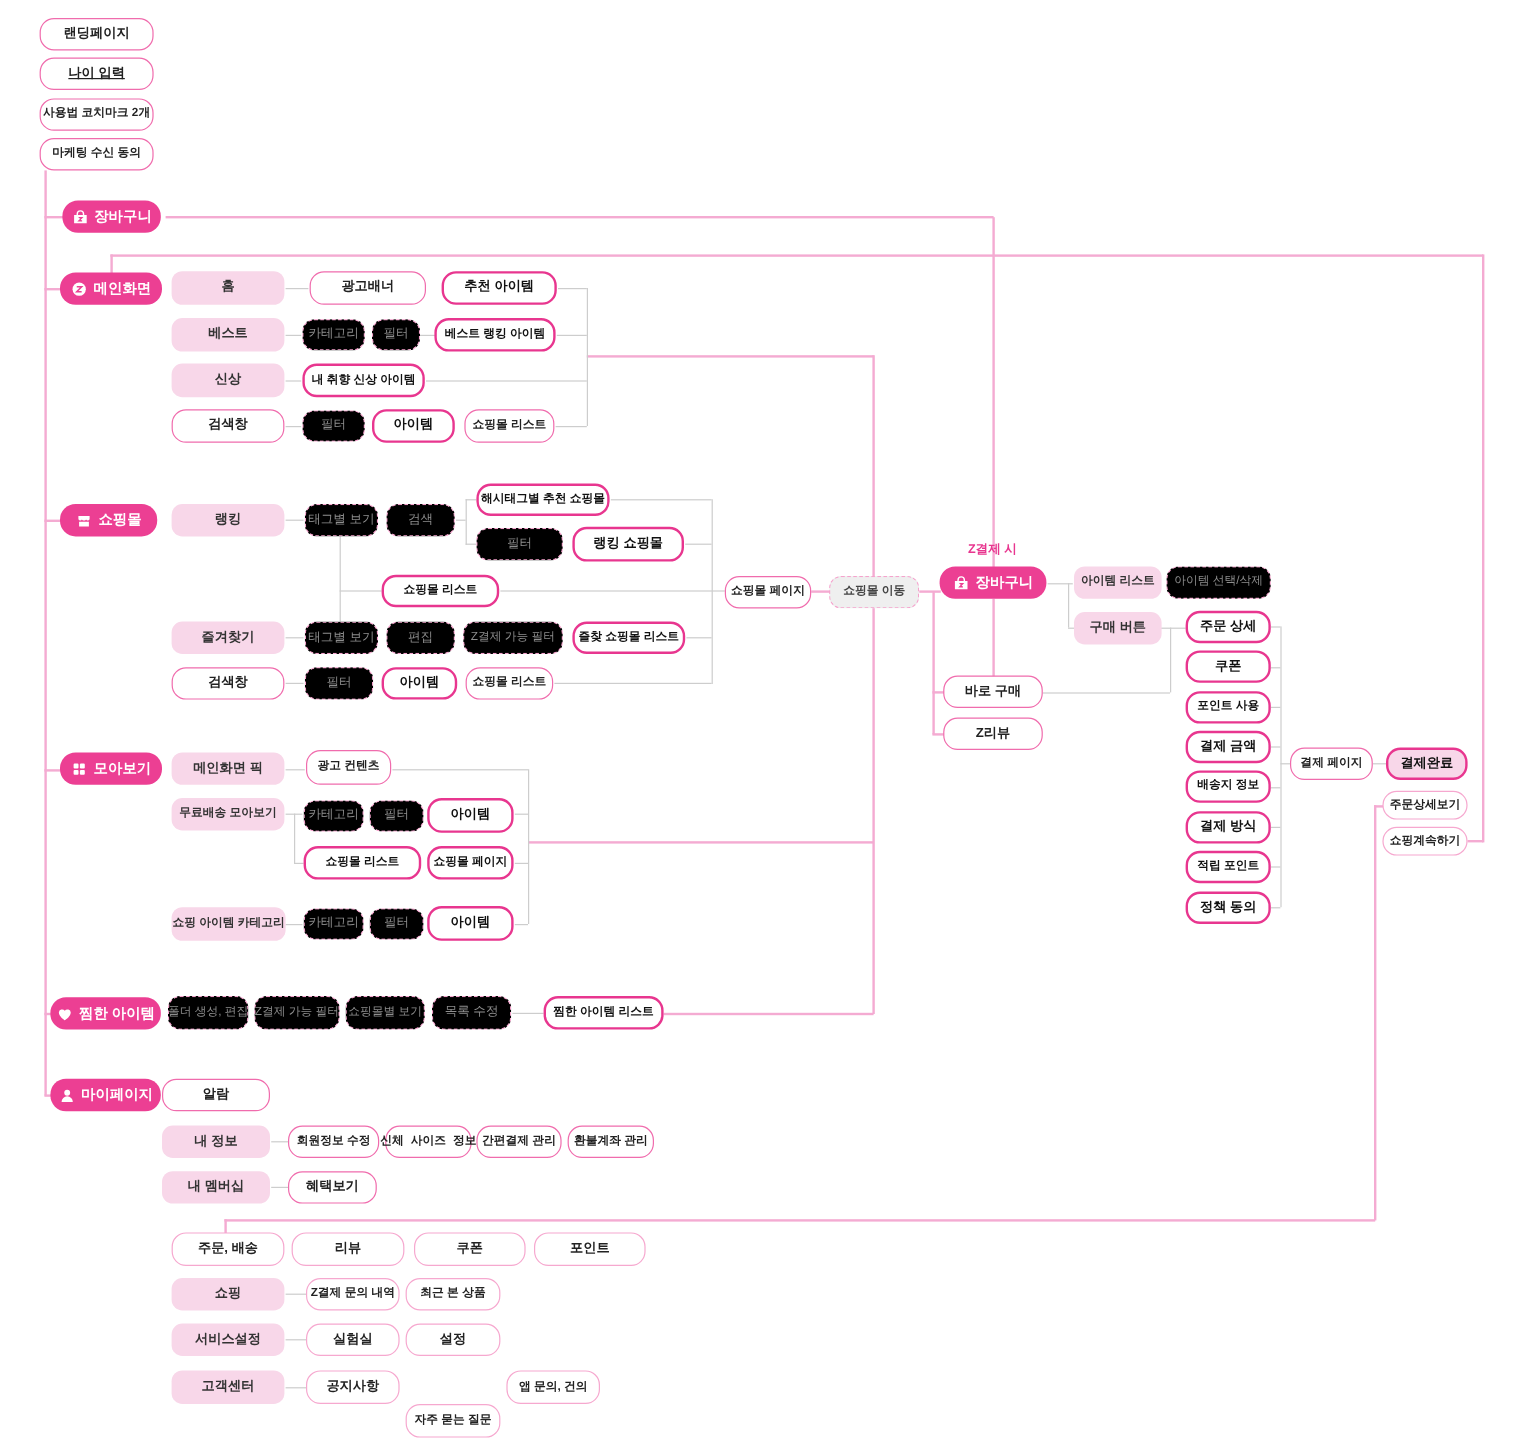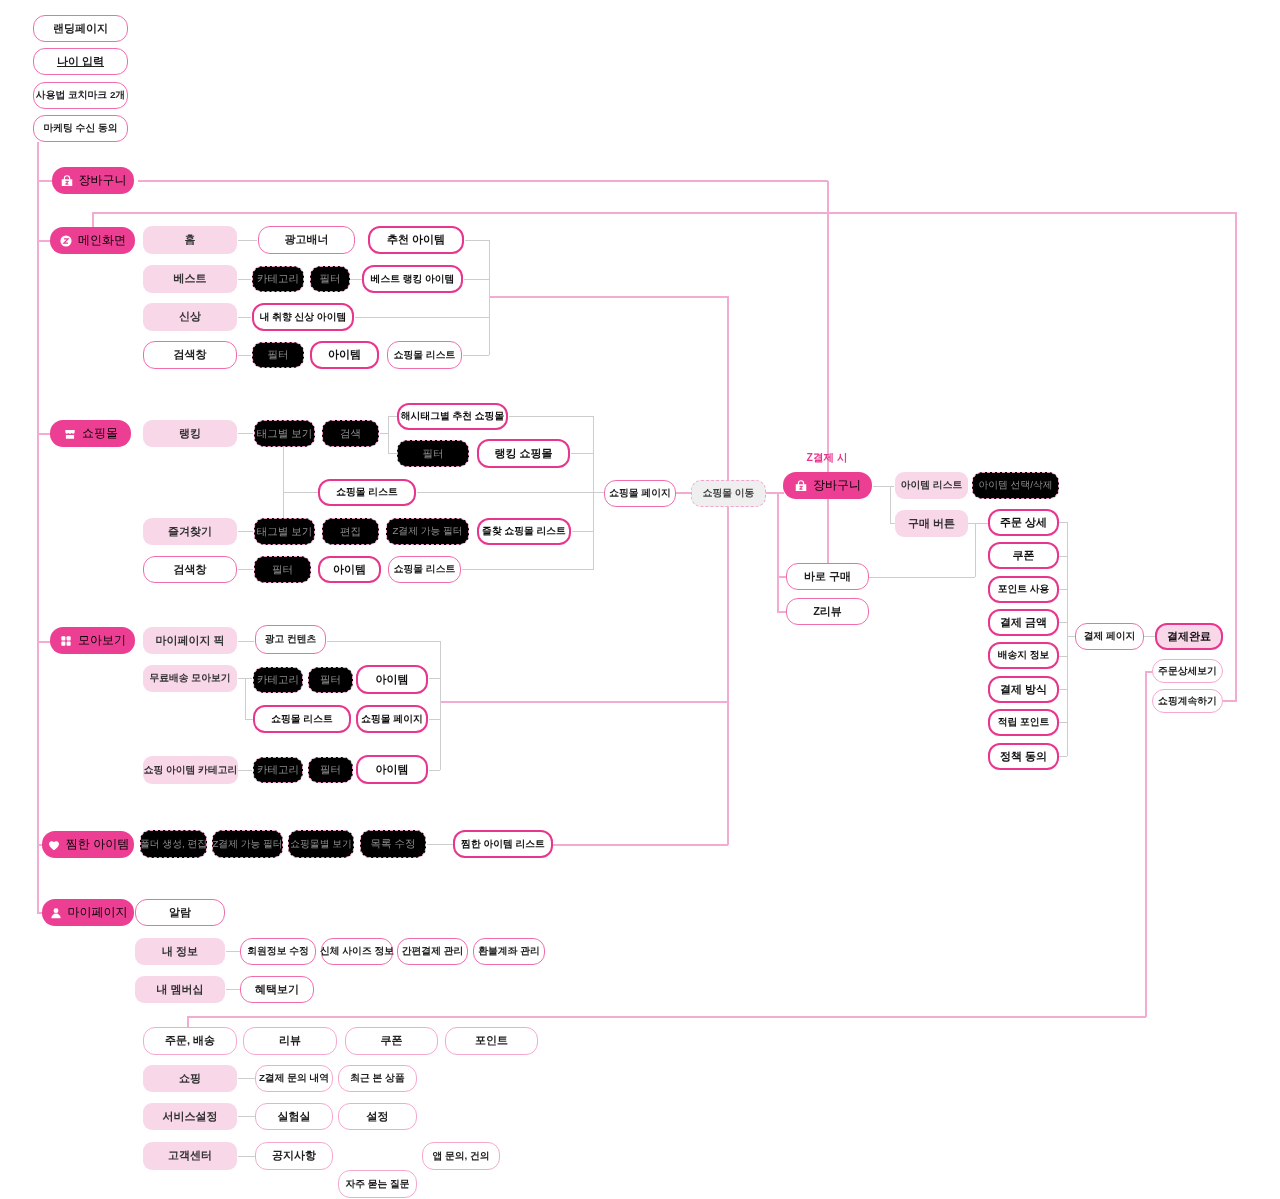--- a/index.html
+++ b/index.html
@@ -8,7 +8,7 @@
   .node{position:absolute;display:flex;align-items:center;justify-content:center;
         box-sizing:border-box;text-align:center;white-space:nowrap;line-height:1.05;
         font-size:11px;color:#222;z-index:2;}
-  .header{background:#EC3F93;color:#000000;border-radius:13px;font-weight:normal;
+  .header{background:#EC3F93;color:#ffffff;border-radius:13px;font-weight:bold;
           font-size:12px;gap:5px;}
   .lightpink{background:#F8D7E9;border-radius:9px;color:#333;font-weight:700;}
   .plain{background:#fff;border:1.5px solid #F06CAD;border-radius:12px;font-weight:700;}

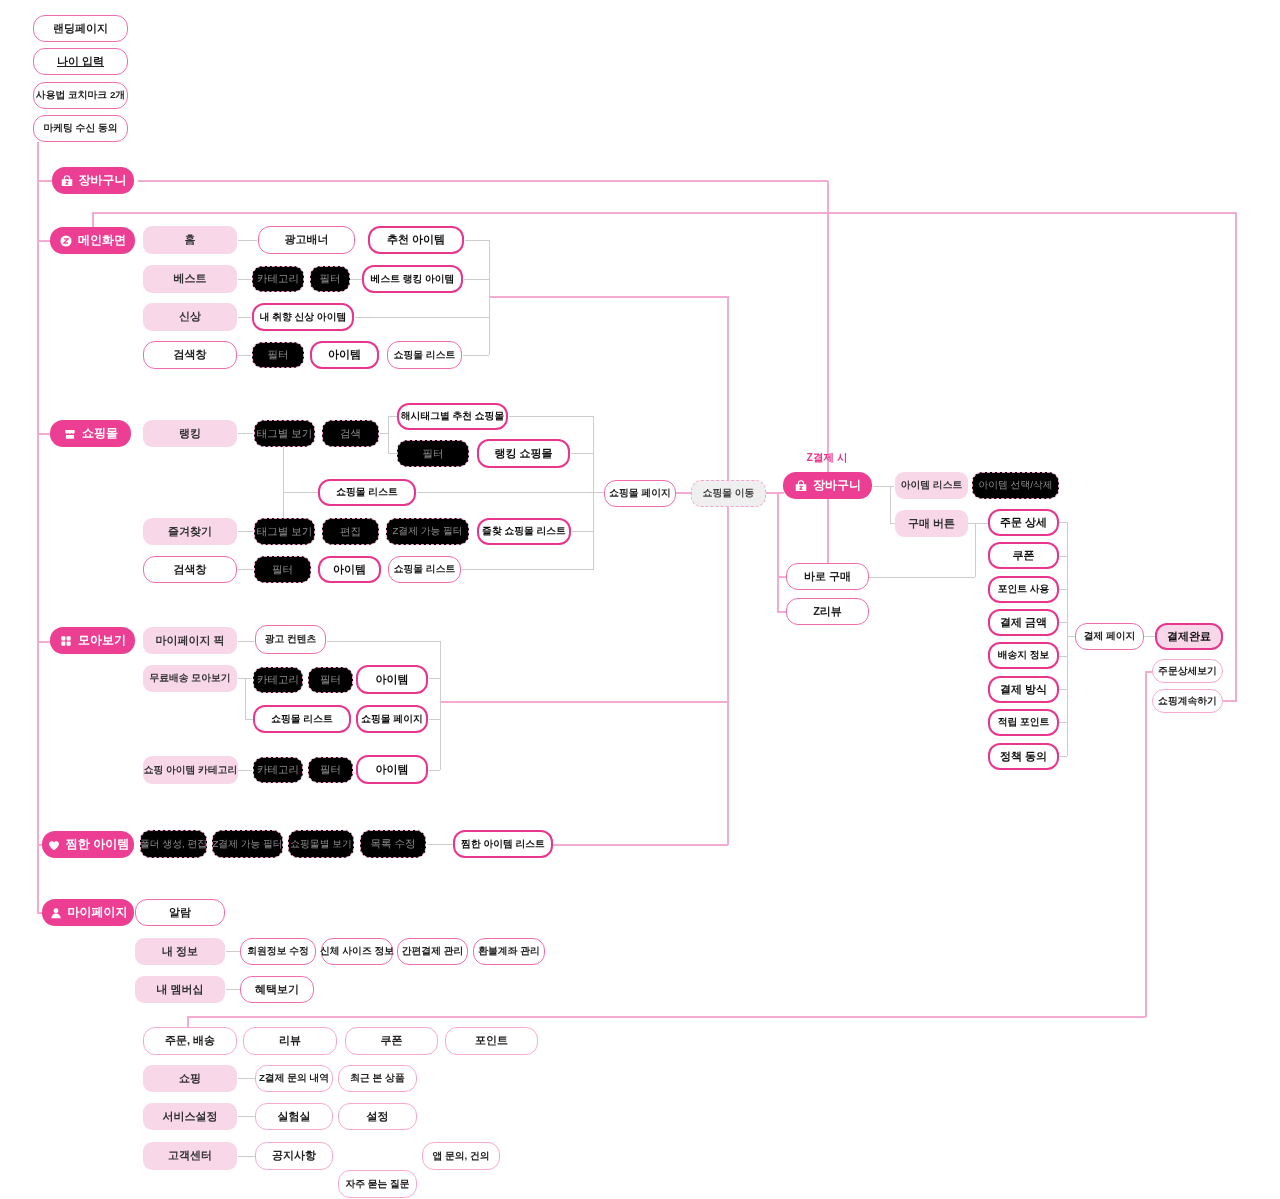--- a/index.html
+++ b/index.html
@@ -338,7 +338,7 @@
       <span>쇼핑계속하기</span>
     </div>
     <div class="node lightpink" style="left: 143px; top: 627px; width: 94px; height: 27px;">
-      <span>마이페이지 픽</span>
+      <span>메인화면 픽</span>
     </div>
     <div class="node plain f10" style="left: 255px; top: 625px; width: 71px; height: 29px;">
       <span>광고 컨텐츠</span>

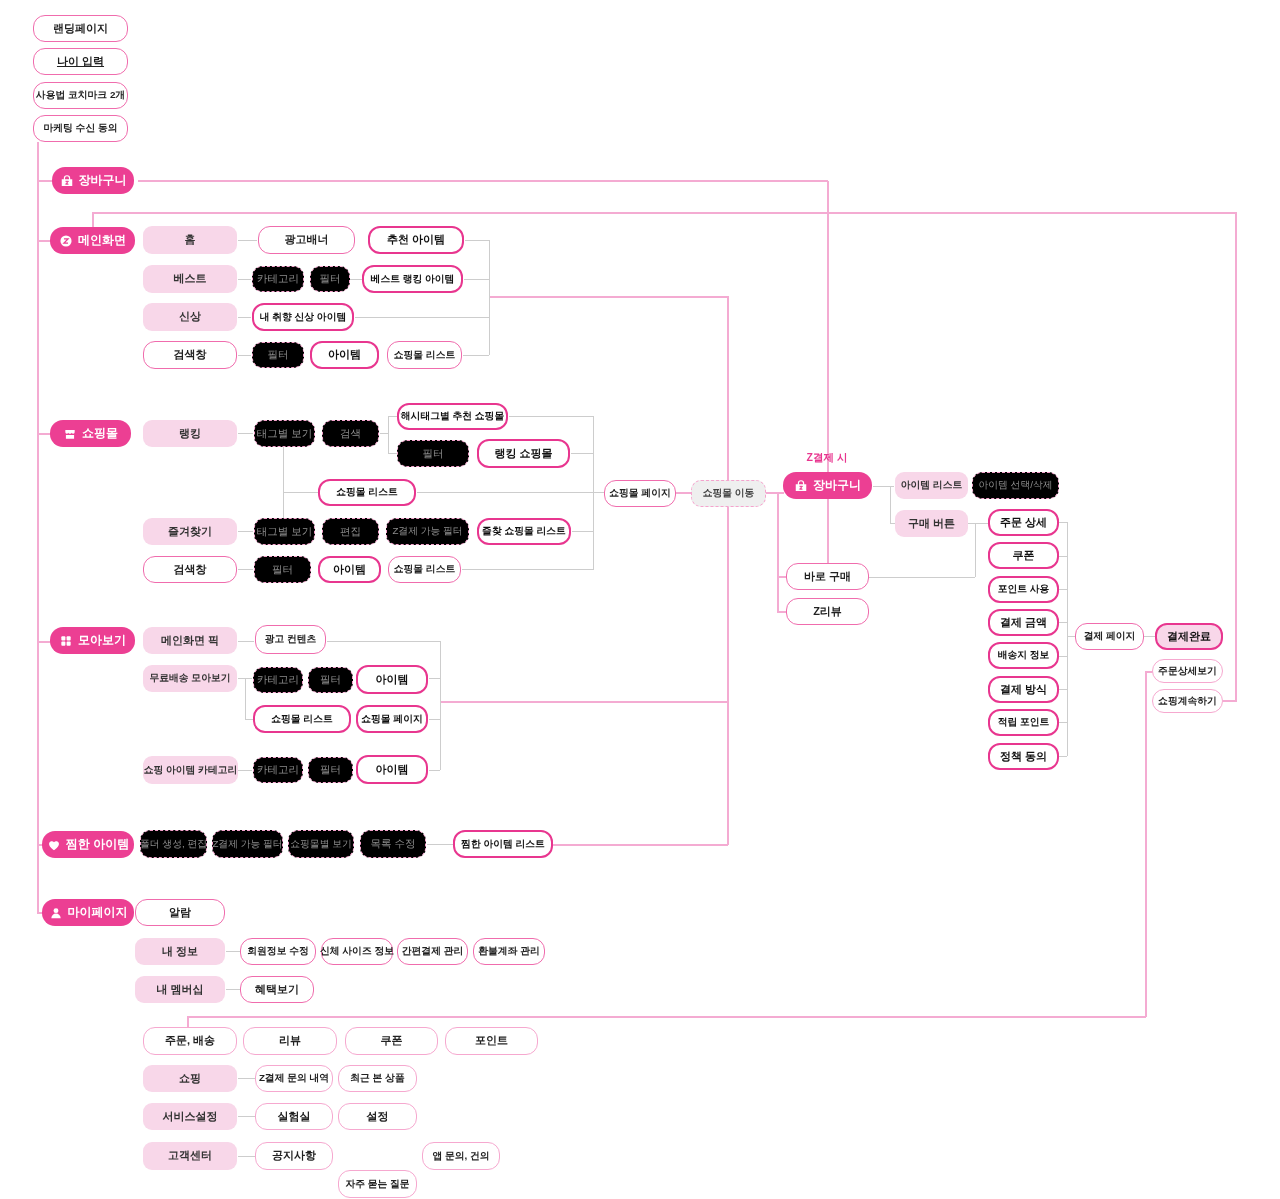--- a/index.html
+++ b/index.html
@@ -397,7 +397,7 @@
     <div class="node plain f10" style="left: 240px; top: 938px; width: 76px; height: 27px;">
       <span>회원정보 수정</span>
     </div>
-    <div class="node plain f10" style="left: 321px; top: 938px; width: 72px; height: 27px;">
+    <div class="node plain f10" style="left: 321px; top: 938px; width: 72px; height: 27px; font-family: Liberation Mono, monospace;">
       <span>신체 사이즈 정보</span>
     </div>
     <div class="node plain f10" style="left: 397px; top: 938px; width: 71px; height: 27px;">

